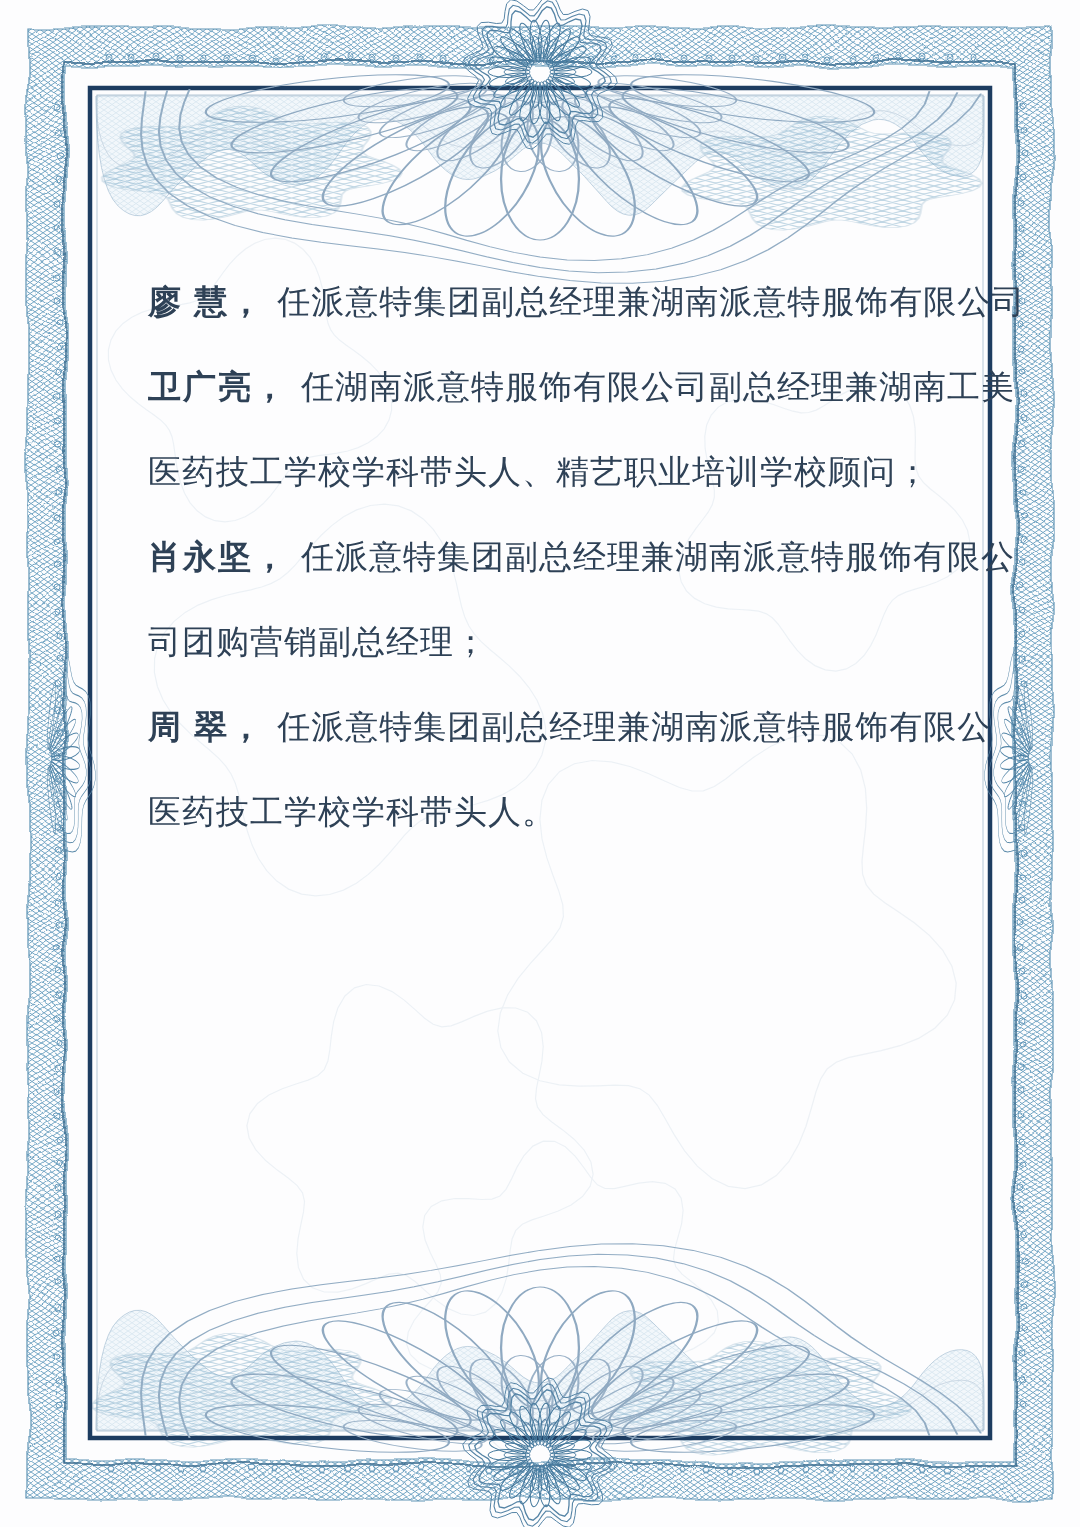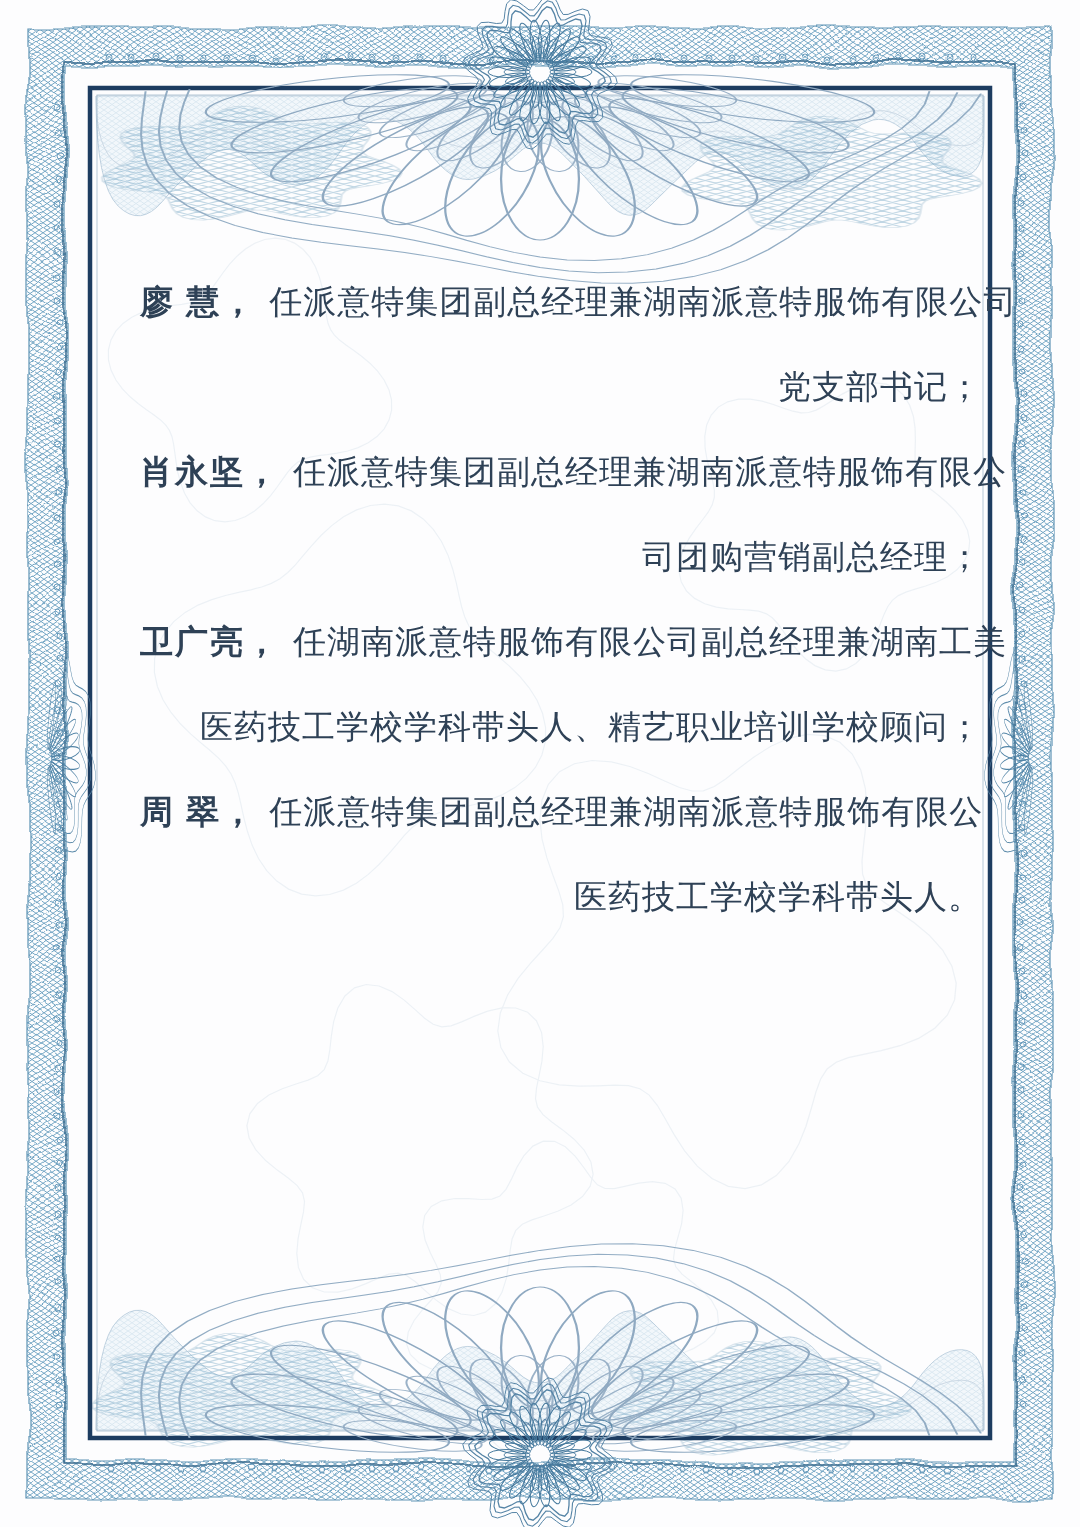--- a/index.html
+++ b/index.html
@@ -9,10 +9,9 @@
   }
   #deco{position:absolute;left:0;top:0;}
   .doc-text{
-    position:absolute;left:140px;top:259px;width:842px;
+    position:absolute;left:148px;top:259px;width:842px;
     color:#2e4156;font-size:33px;letter-spacing:1px;font-weight:500;
     z-index:2;
-    text-align:right;
   }
   .para{margin:0;padding:0;}
   .line{height:85px;line-height:85px;white-space:nowrap;}

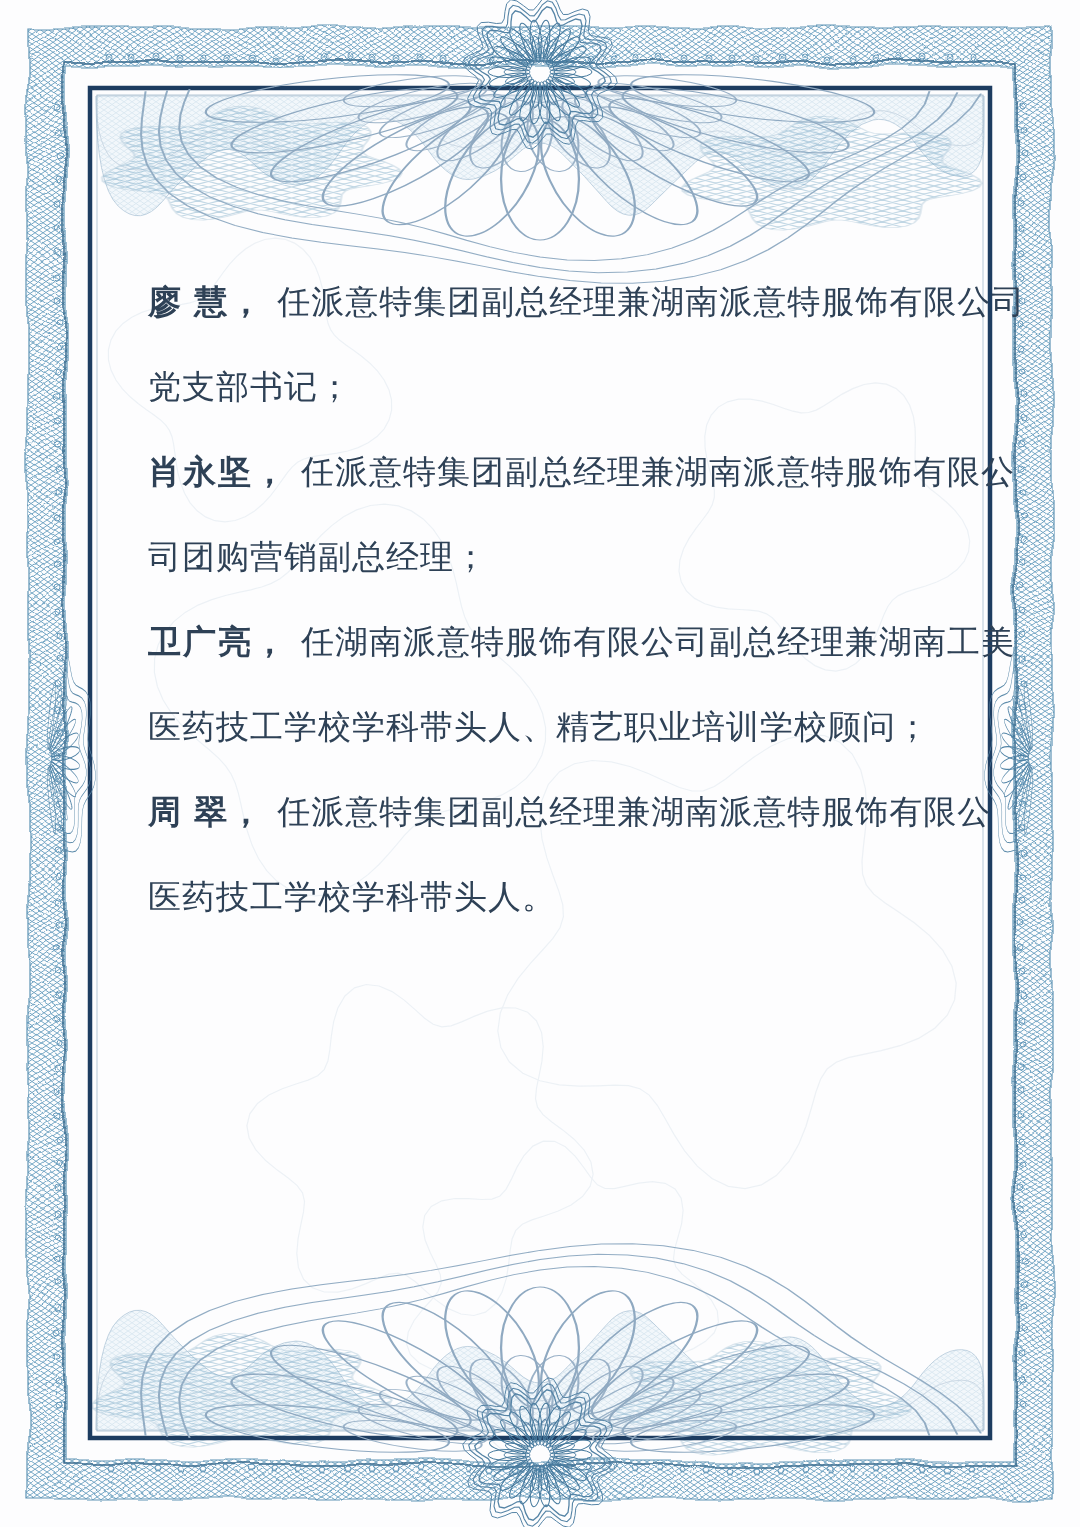--- a/index.html
+++ b/index.html
@@ -474,7 +474,6 @@
     </div>
 
     <div class="para">
-      <div class="line">党支部书记；</div>
     </div>
 
     <div class="para">

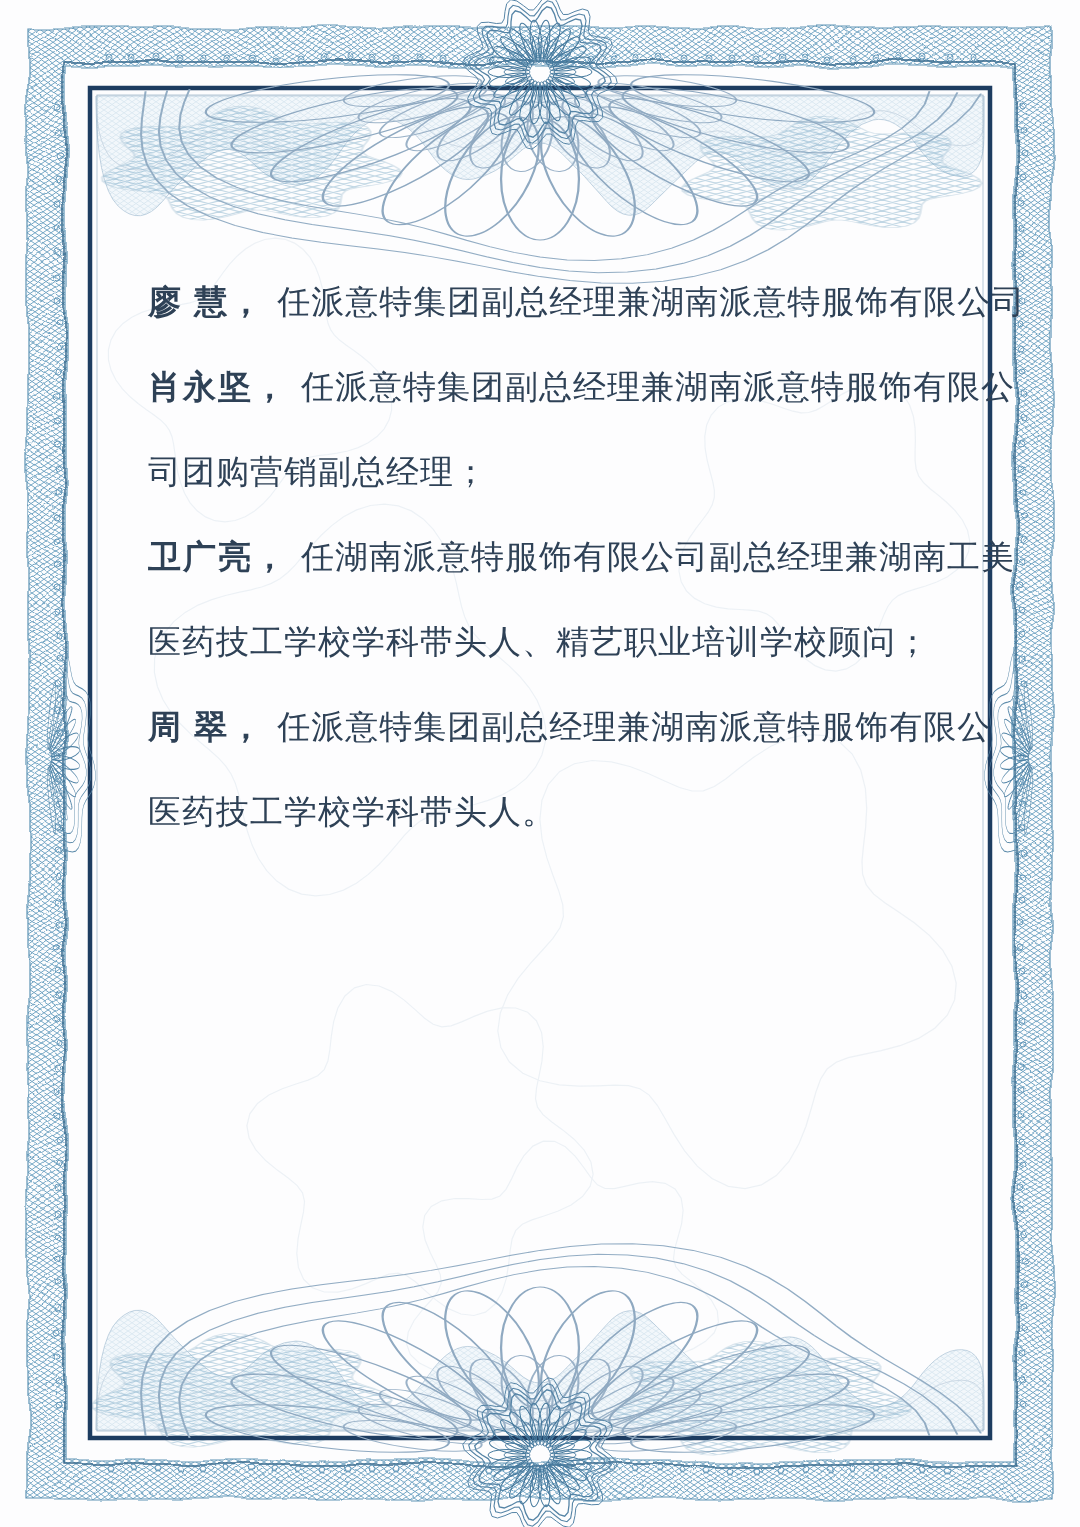--- a/index.html
+++ b/index.html
@@ -480,13 +480,13 @@
     </div>
 
     <div class="para">
+      <div class="line"><span class="pname">卫广亮，</span><span>任湖南派意特服饰有限公司副总经理兼湖南工美</span></div>
+      <div class="line">医药技工学校学科带头人、精艺职业培训学校顾问；</div>
+    </div>
+
+    <div class="para">
       <div class="line"><span class="pname">肖永坚，</span><span>任派意特集团副总经理兼湖南派意特服饰有限公</span></div>
       <div class="line">司团购营销副总经理；</div>
-    </div>
-
-    <div class="para">
-      <div class="line"><span class="pname">卫广亮，</span><span>任湖南派意特服饰有限公司副总经理兼湖南工美</span></div>
-      <div class="line">医药技工学校学科带头人、精艺职业培训学校顾问；</div>
     </div>
 
     <div class="para">

